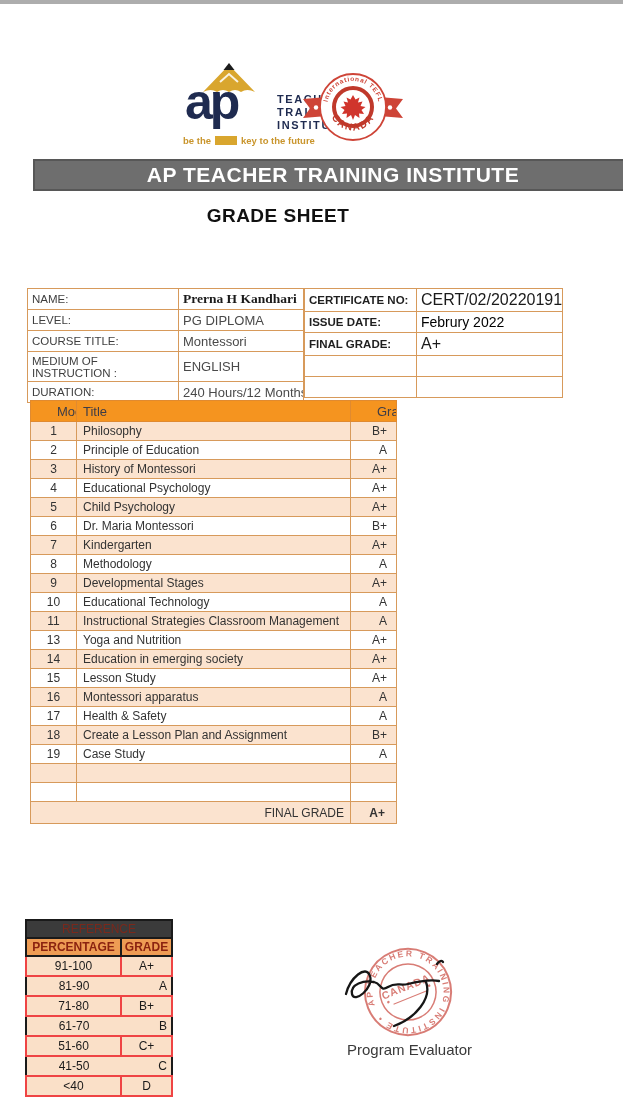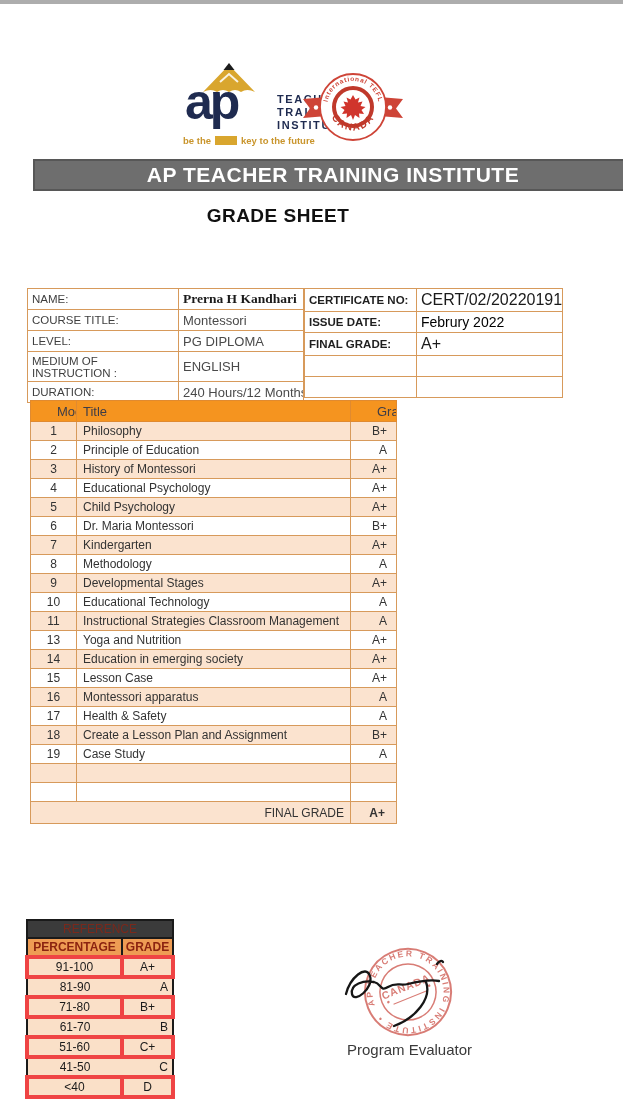--- a/index.html
+++ b/index.html
@@ -133,12 +133,12 @@
       <td class="il-value serif-bold">Prerna H Kandhari</td>
     </tr>
     <tr>
+      <td class="il-label">LEVEL:</td>
+      <td class="il-value">PG DIPLOMA</td>
+    </tr>
+    <tr>
       <td class="il-label">COURSE TITLE:</td>
       <td class="il-value">Montessori</td>
-    </tr>
-    <tr>
-      <td class="il-label">LEVEL:</td>
-      <td class="il-value">PG DIPLOMA</td>
     </tr>
     <tr class="tall">
       <td class="il-label wrap">MEDIUM OF INSTRUCTION :</td>

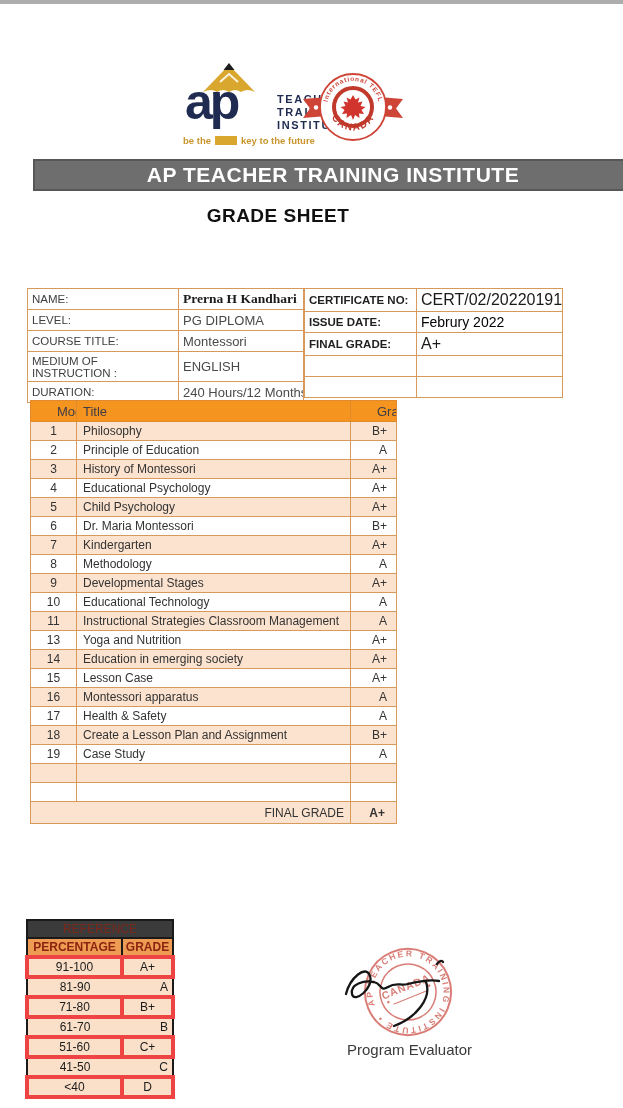--- a/index.html
+++ b/index.html
@@ -261,7 +261,7 @@
       </tr>
     <tr>
         <td class="col-no">15</td>
-        <td class="col-title">Lesson Case</td>
+        <td class="col-title">Lesson Study</td>
         <td class="col-grade">A+</td>
       </tr>
     <tr>

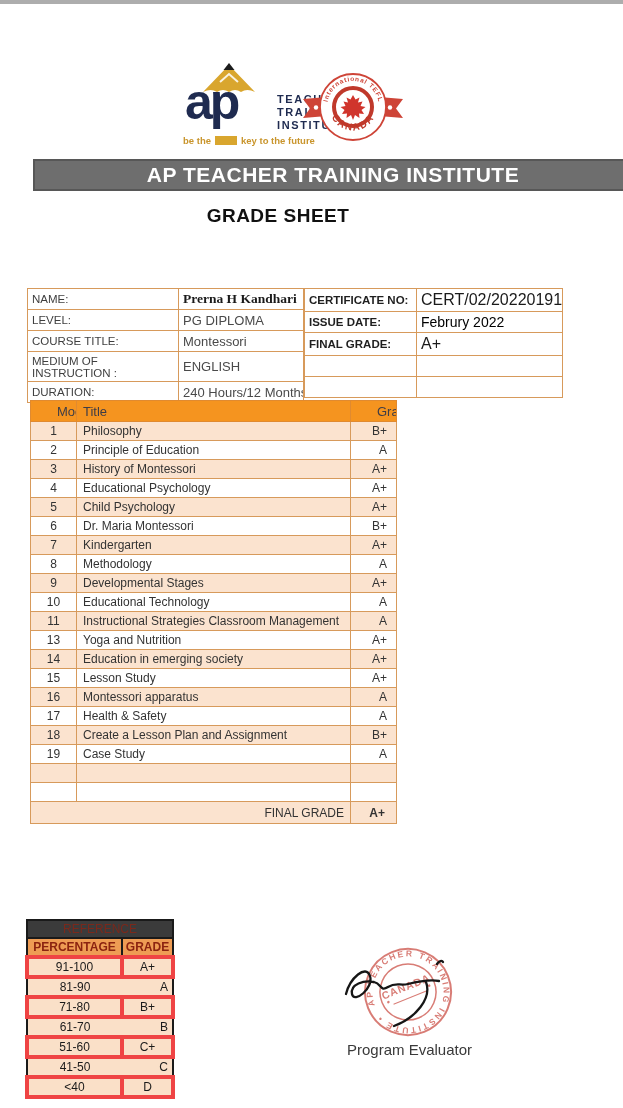--- a/index.html
+++ b/index.html
@@ -67,7 +67,7 @@
   .ref-head td{background:#ee9c54;color:#8b2310;font-weight:bold;font-size:12px;
     text-align:center;height:18px;border:2px solid #1a1a1a;}
   #ref-table tbody td{background:#fae0c8;font-size:12px;color:#1a1a1a;text-align:center;height:20px;}
-  #ref-table tbody tr.boxed td{border:4px solid #ef4444;text-align:center;}
+  #ref-table tbody tr.boxed td{border:2px solid #ef4444;text-align:center;}
   #ref-table tbody tr.open td{border:none;}
   #ref-table tbody tr.open td.ref-grade{text-align:right;padding-right:4px;}
 

